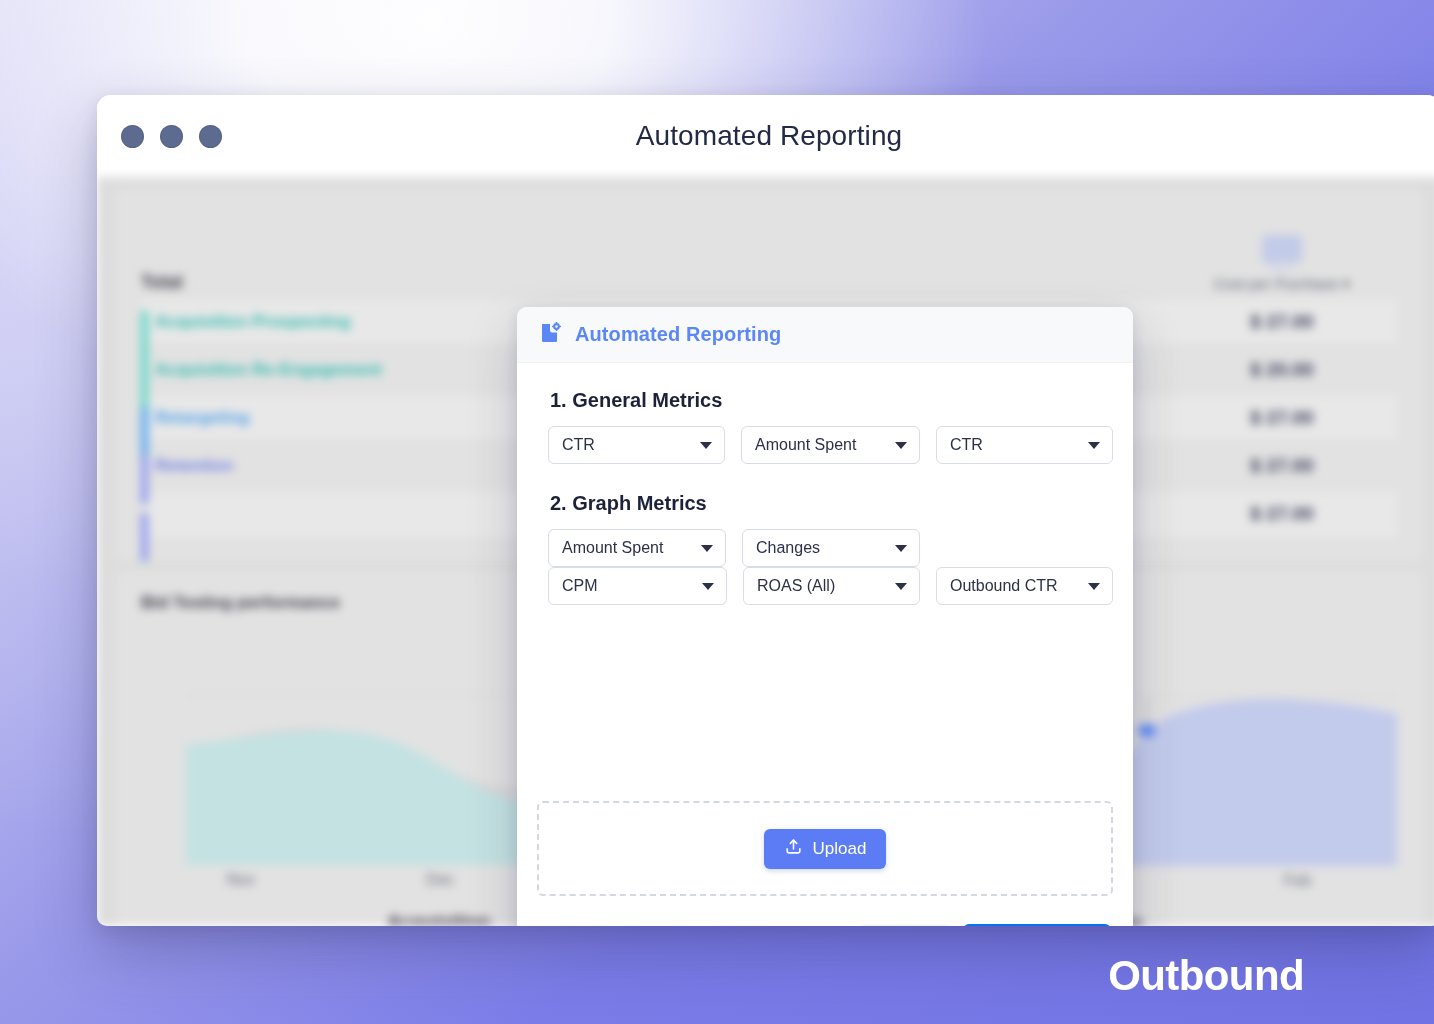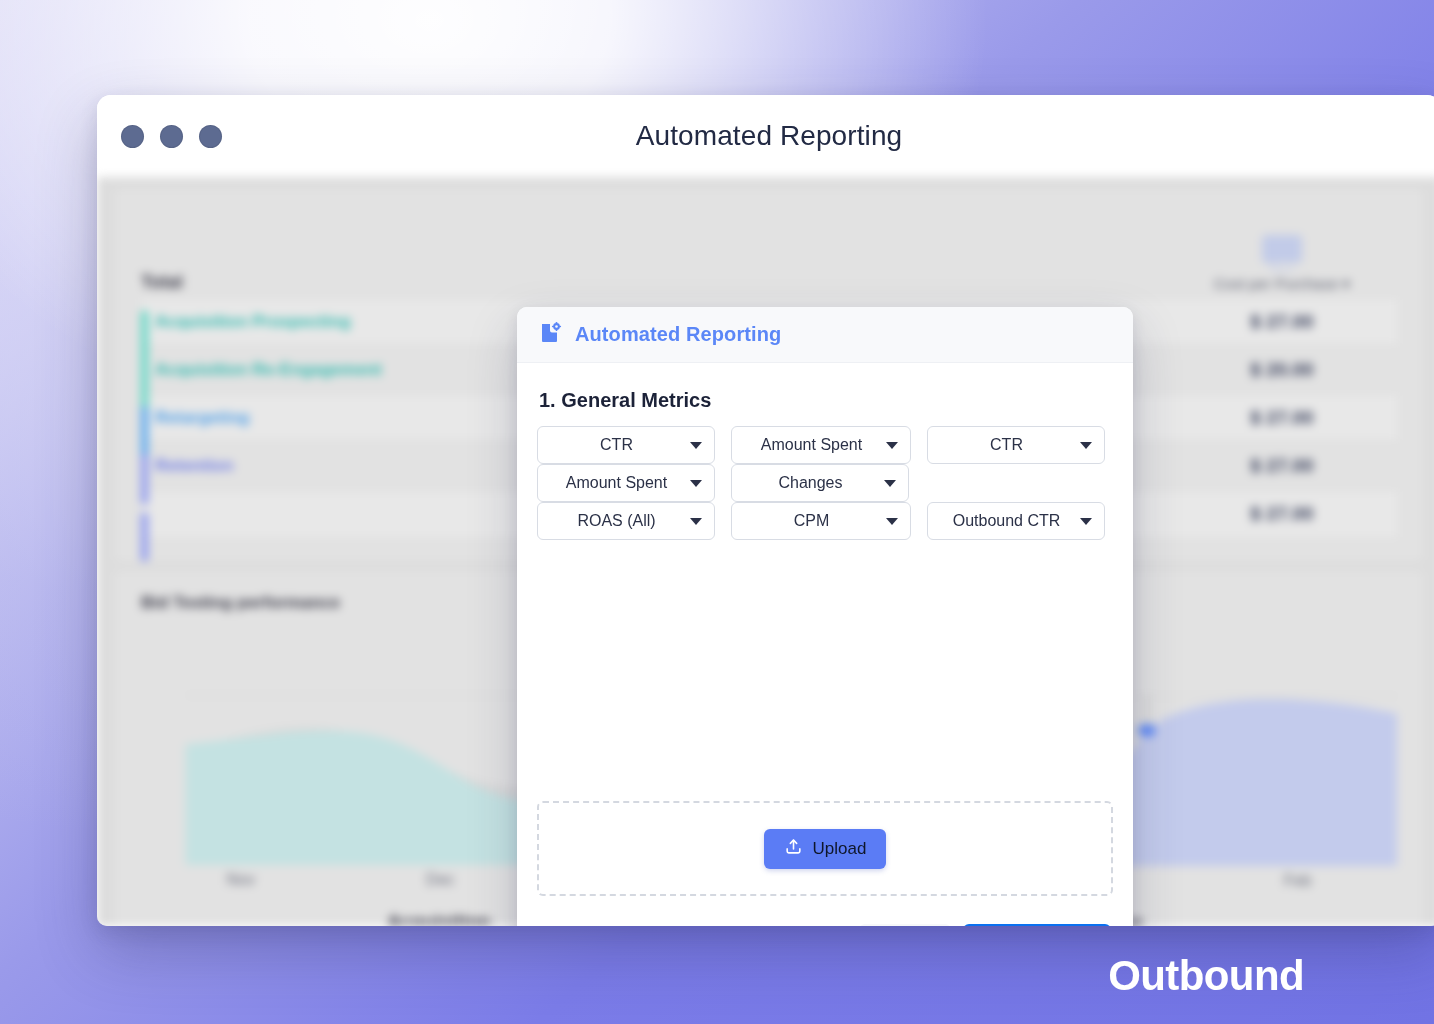--- a/index.html
+++ b/index.html
@@ -217,6 +217,7 @@
   #modal-body {
     flex: 1;
     padding: 26px 20px 0 20px;
+    margin-left: 11px;
   }
 
   .section-label {

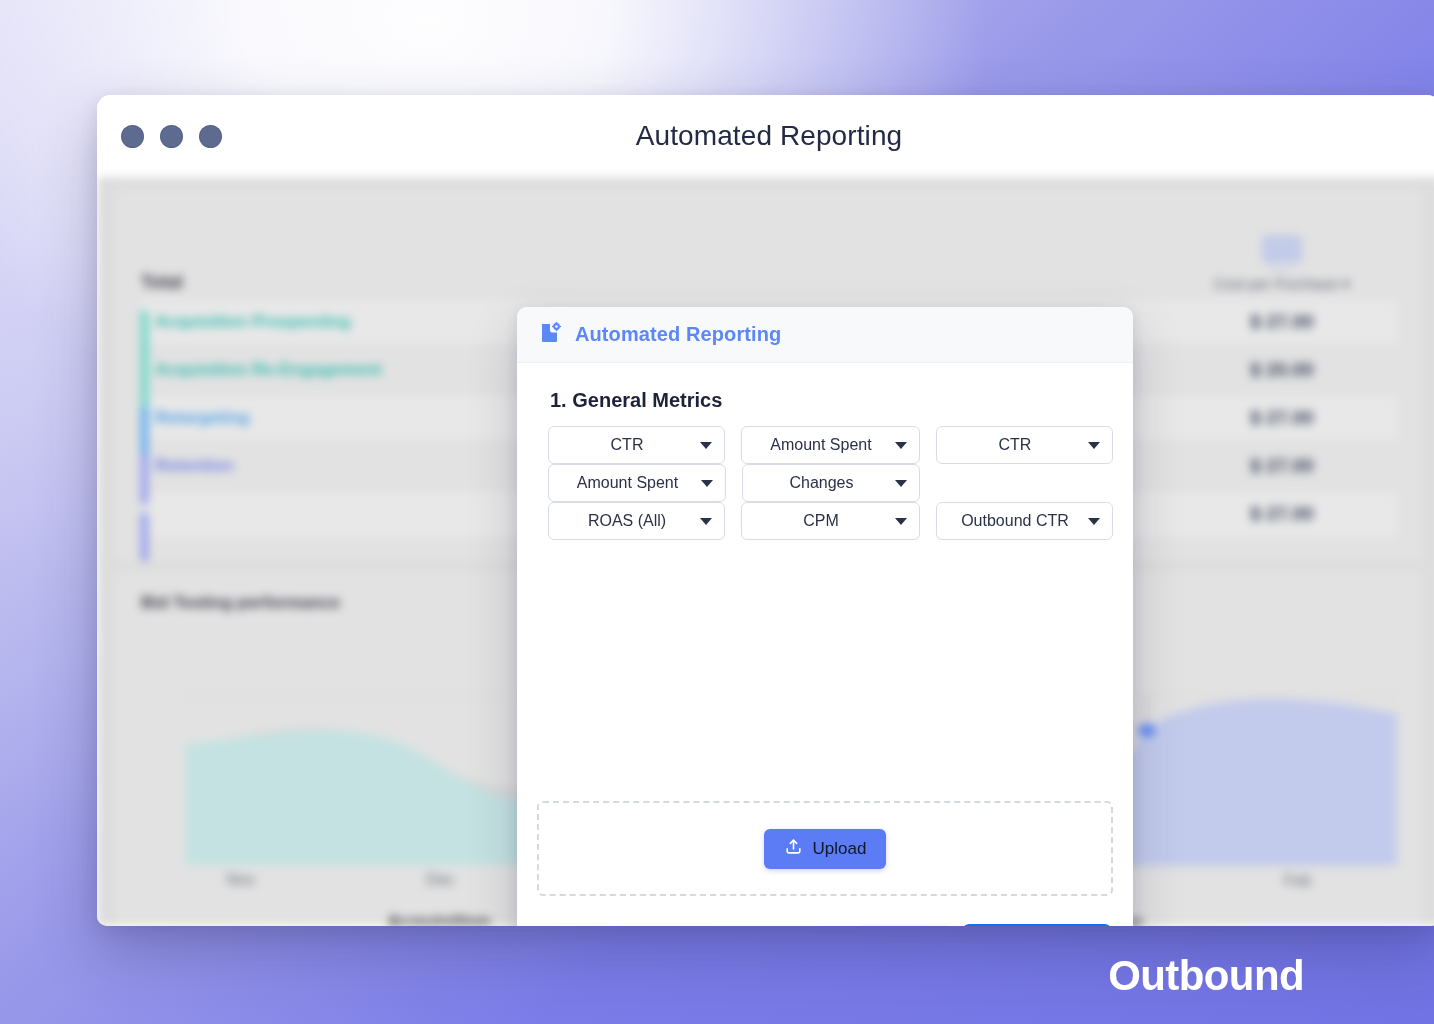--- a/index.html
+++ b/index.html
@@ -242,7 +242,6 @@
     font-size: 16px;
     color: #2b3147;
     white-space: nowrap;
-    justify-content: center;
   }
   .sel .caret {
     position: absolute;

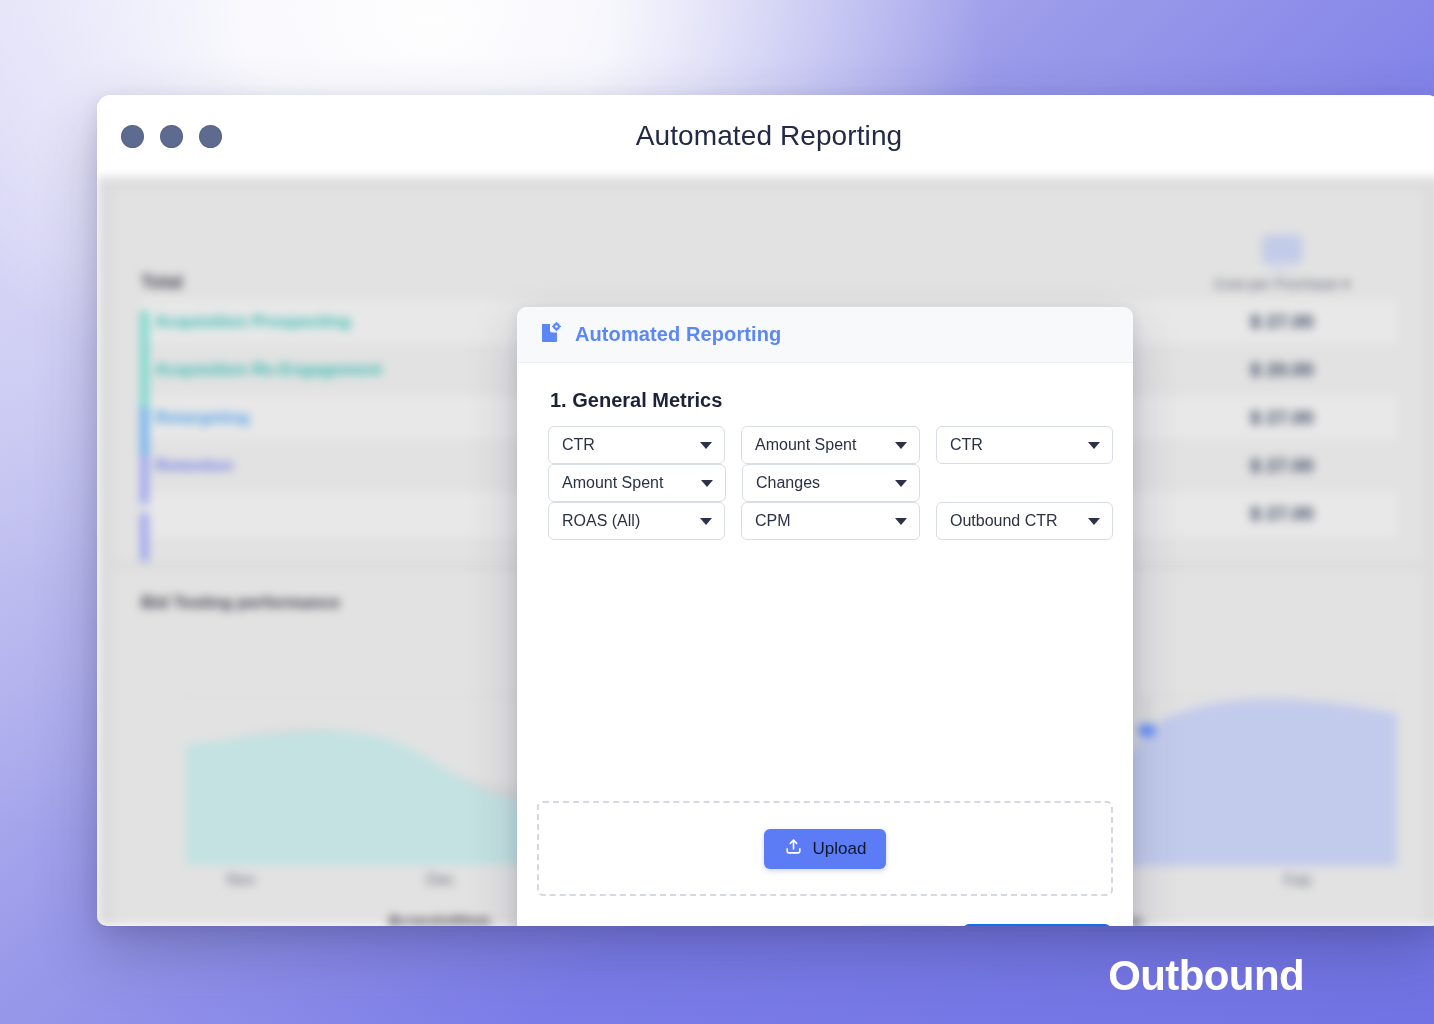--- a/index.html
+++ b/index.html
@@ -481,6 +481,7 @@
         </div>
       </div>
 
+      <div class="section-label sp">2. Graph Metrics</div>
       <div class="select-row">
         <div class="sel w-graph-1">
           <span>Amount Spent</span>

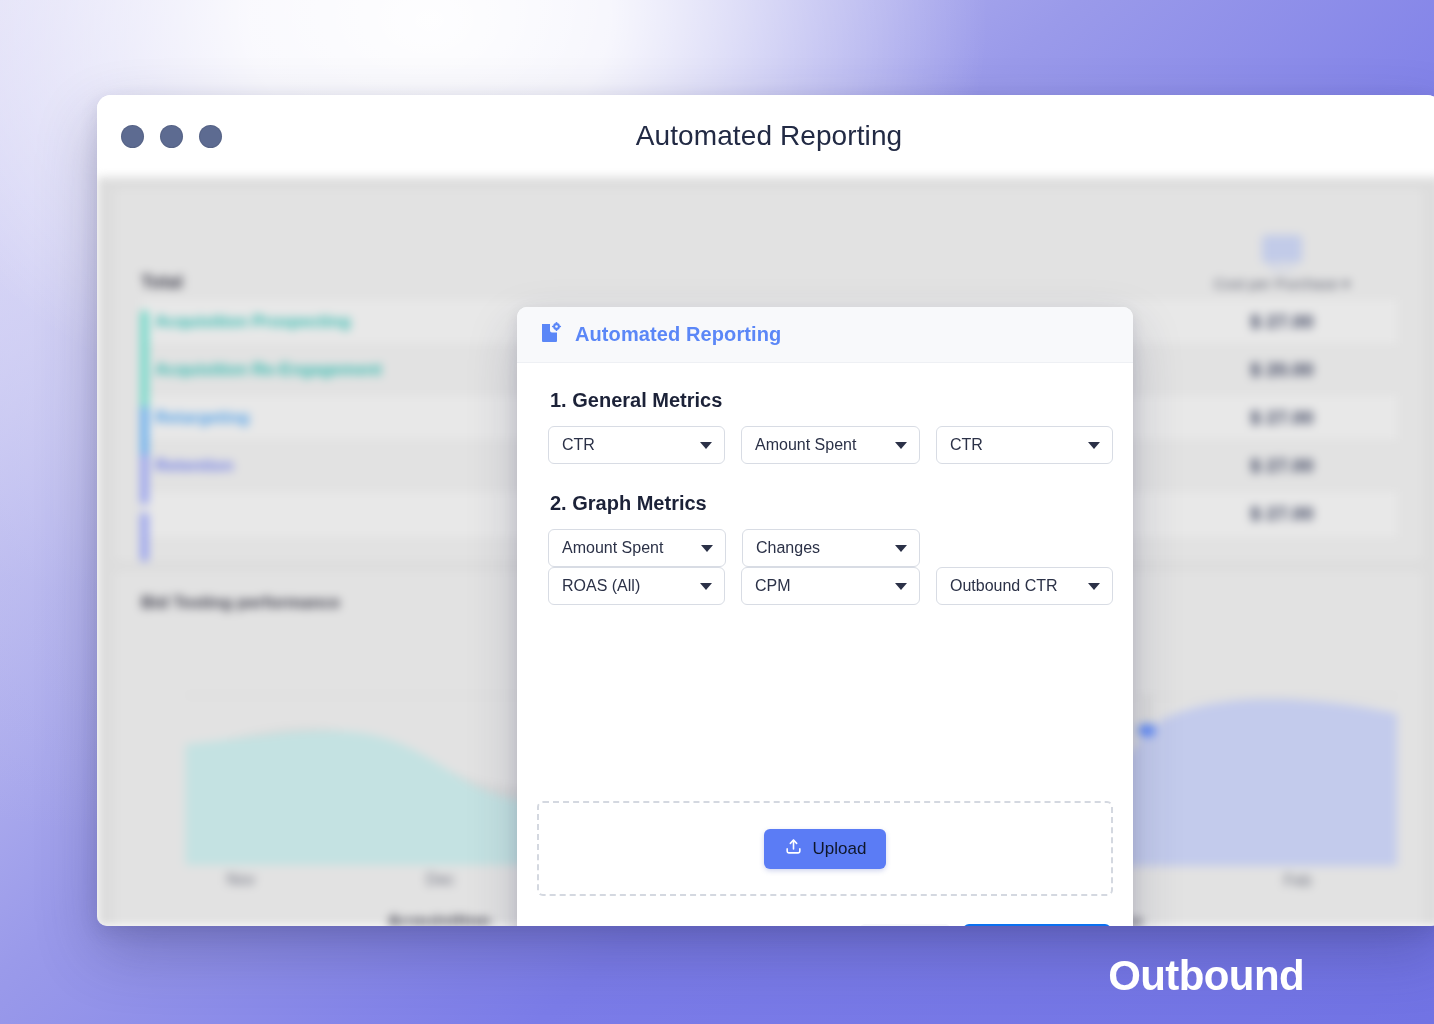--- a/index.html
+++ b/index.html
@@ -494,12 +494,12 @@
       </div>
 
       <div class="select-row">
+        <div class="sel w-table-2">
+          <span>CPM</span>
+          <span class="caret"></span>
+        </div>
         <div class="sel w-table-1">
           <span>ROAS (All)</span>
-          <span class="caret"></span>
-        </div>
-        <div class="sel w-table-2">
-          <span>CPM</span>
           <span class="caret"></span>
         </div>
         <div class="sel w-table-3">

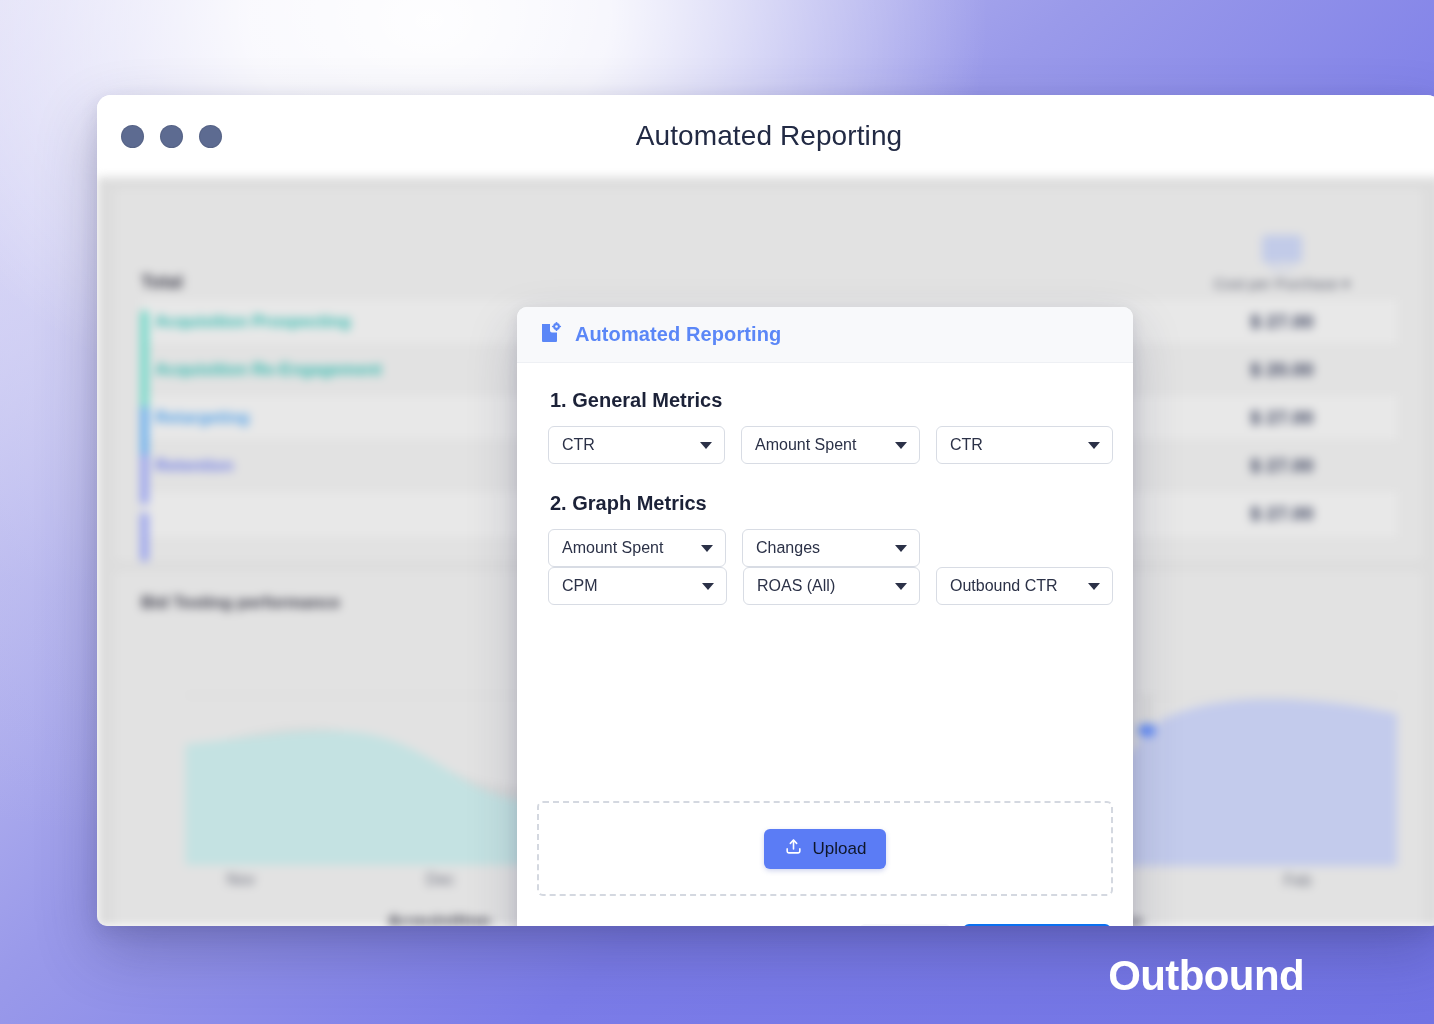--- a/index.html
+++ b/index.html
@@ -272,7 +272,7 @@
 
   #upload-button {
     background: #5b7cf5;
-    color: #0f172a;
+    color: #ffffff;
     border: none;
     border-radius: 6px;
     height: 40px;

